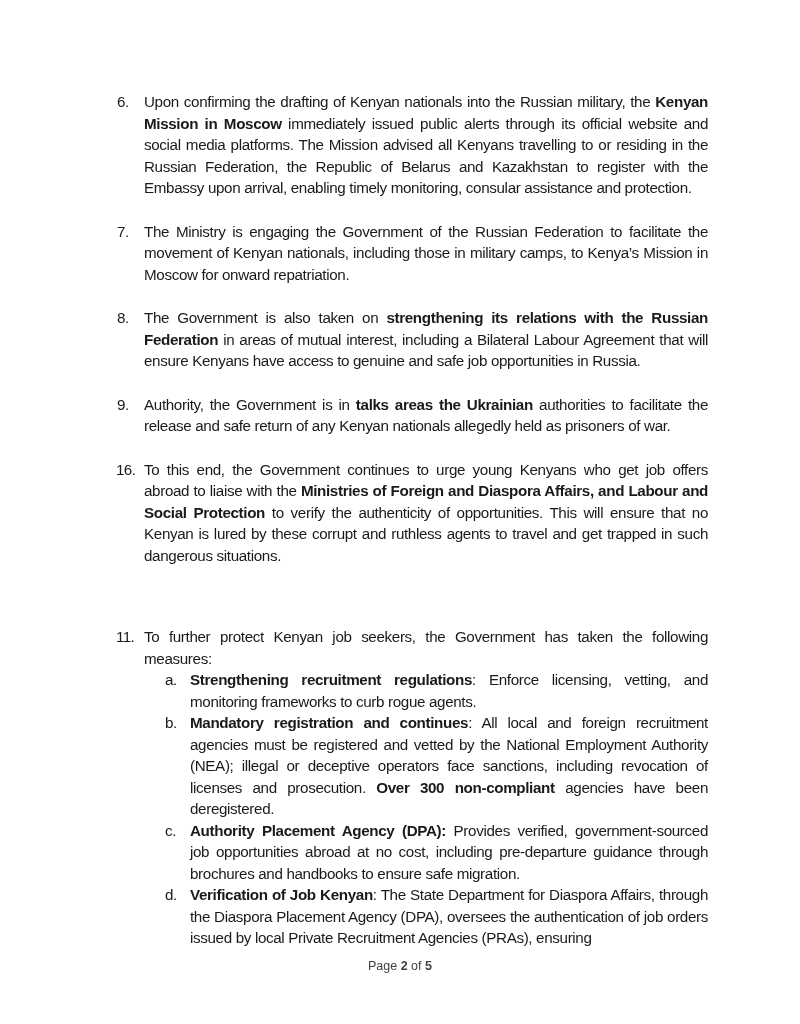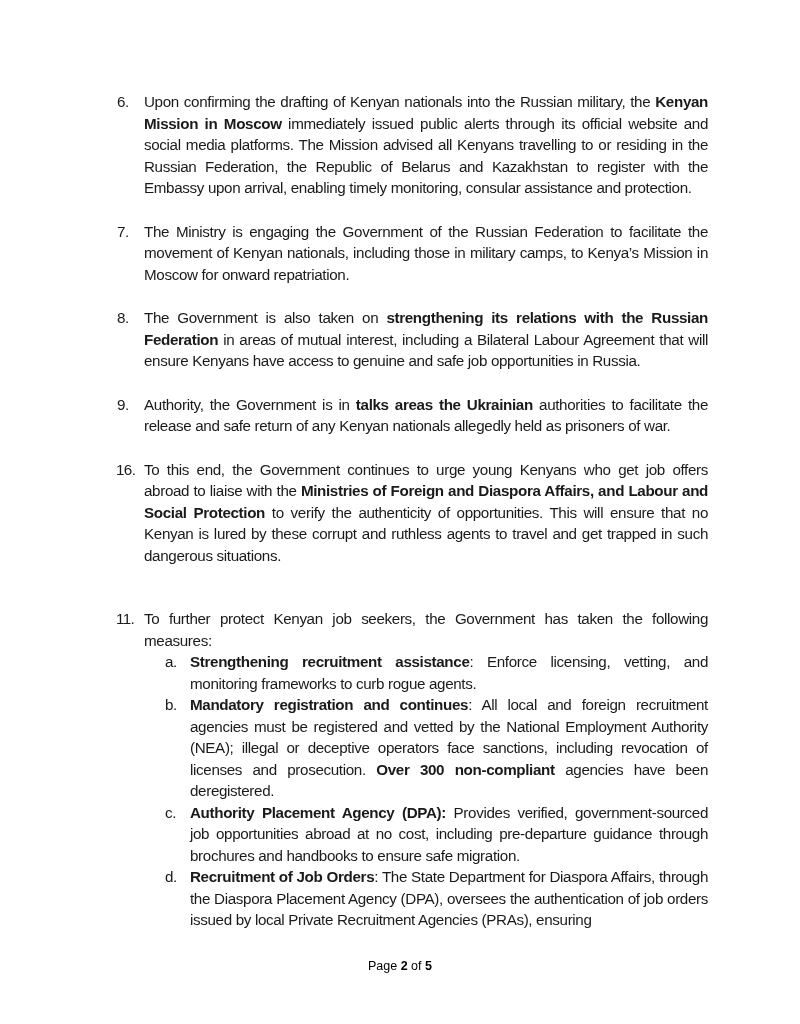--- a/index.html
+++ b/index.html
@@ -44,7 +44,7 @@
     }
     .item .num.wide { left: -1px; letter-spacing: -0.6px; }
     .gap-2 { margin-top: 22px; }
-    .gap-big { margin-top: 42px; }
+    .gap-big { margin-top: 60px; }
     b, .bold { font-weight: bold; }
     .sublist {
       margin: 0;

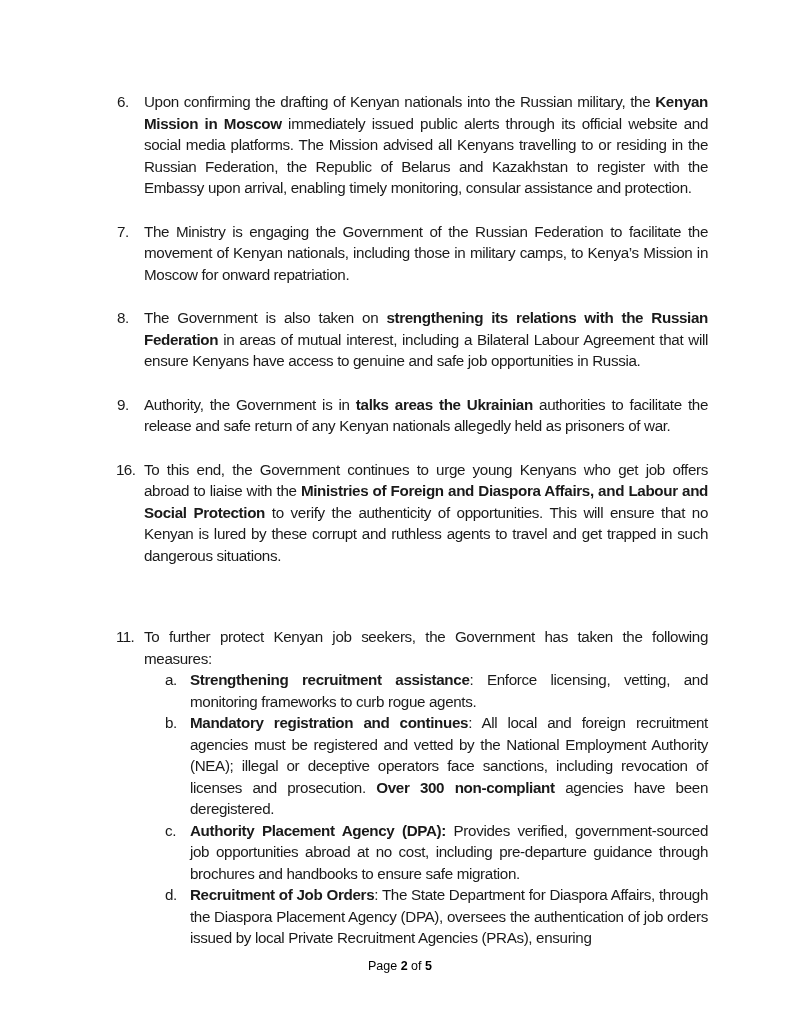--- a/index.html
+++ b/index.html
@@ -111,7 +111,7 @@
     <ul class="sublist">
       <li class="subitem">
         <span class="letter">a.</span>
-        <b>Strengthening recruitment assistance</b><span>: Enforce licensing, vetting, and monitoring frameworks to curb rogue agents.</span>
+        <b>Strengthening recruitment regulations</b><span>: Enforce licensing, vetting, and monitoring frameworks to curb rogue agents.</span>
       </li>
       <li class="subitem">
         <span class="letter">b.</span>

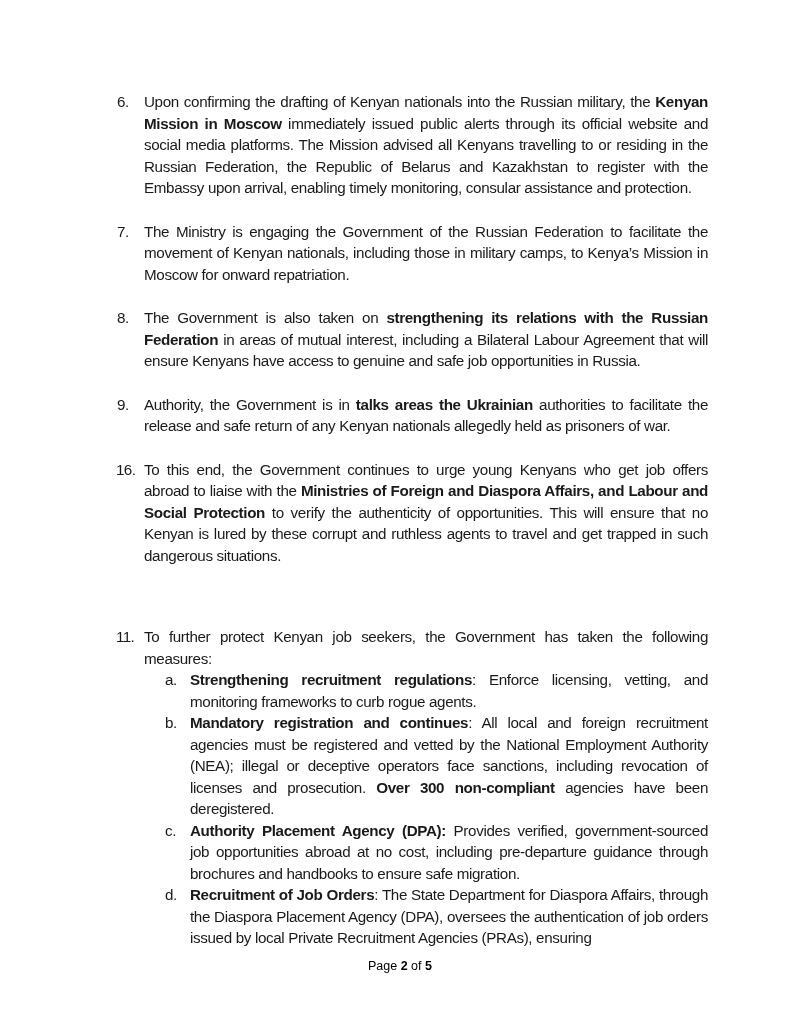--- a/index.html
+++ b/index.html
@@ -123,7 +123,7 @@
       </li>
       <li class="subitem">
         <span class="letter">d.</span>
-        <b>Recruitment of Job Orders</b><span>: The State Department for Diaspora Affairs, through the Diaspora Placement Agency (DPA), oversees the authentication of job orders issued by local Private Recruitment Agencies (PRAs), ensuring</span>
+        <b>Verification of Job Kenyan</b><span>: The State Department for Diaspora Affairs, through the Diaspora Placement Agency (DPA), oversees the authentication of job orders issued by local Private Recruitment Agencies (PRAs), ensuring</span>
       </li>
     </ul>
   </div>

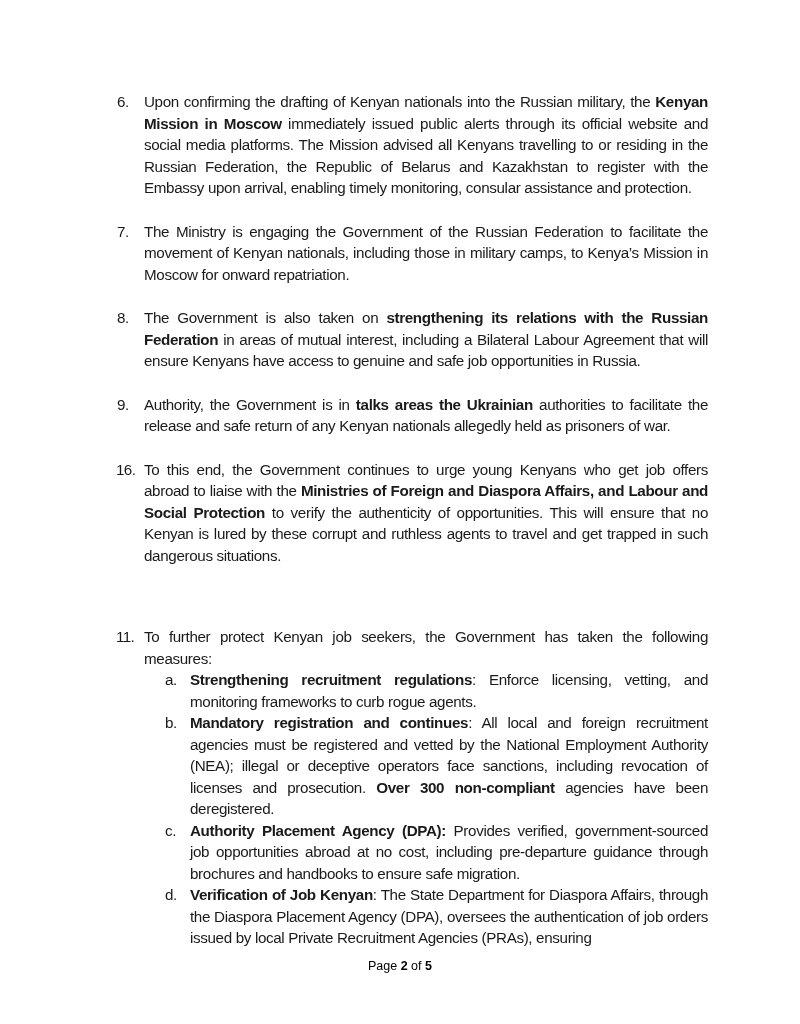--- a/index.html
+++ b/index.html
@@ -68,7 +68,7 @@
       top: 959px;
       text-align: center;
       font-size: 12.5px;
-      color: #000000;
+      color: #404040;
       font-family: "Liberation Sans", sans-serif;
     }
   </style>

